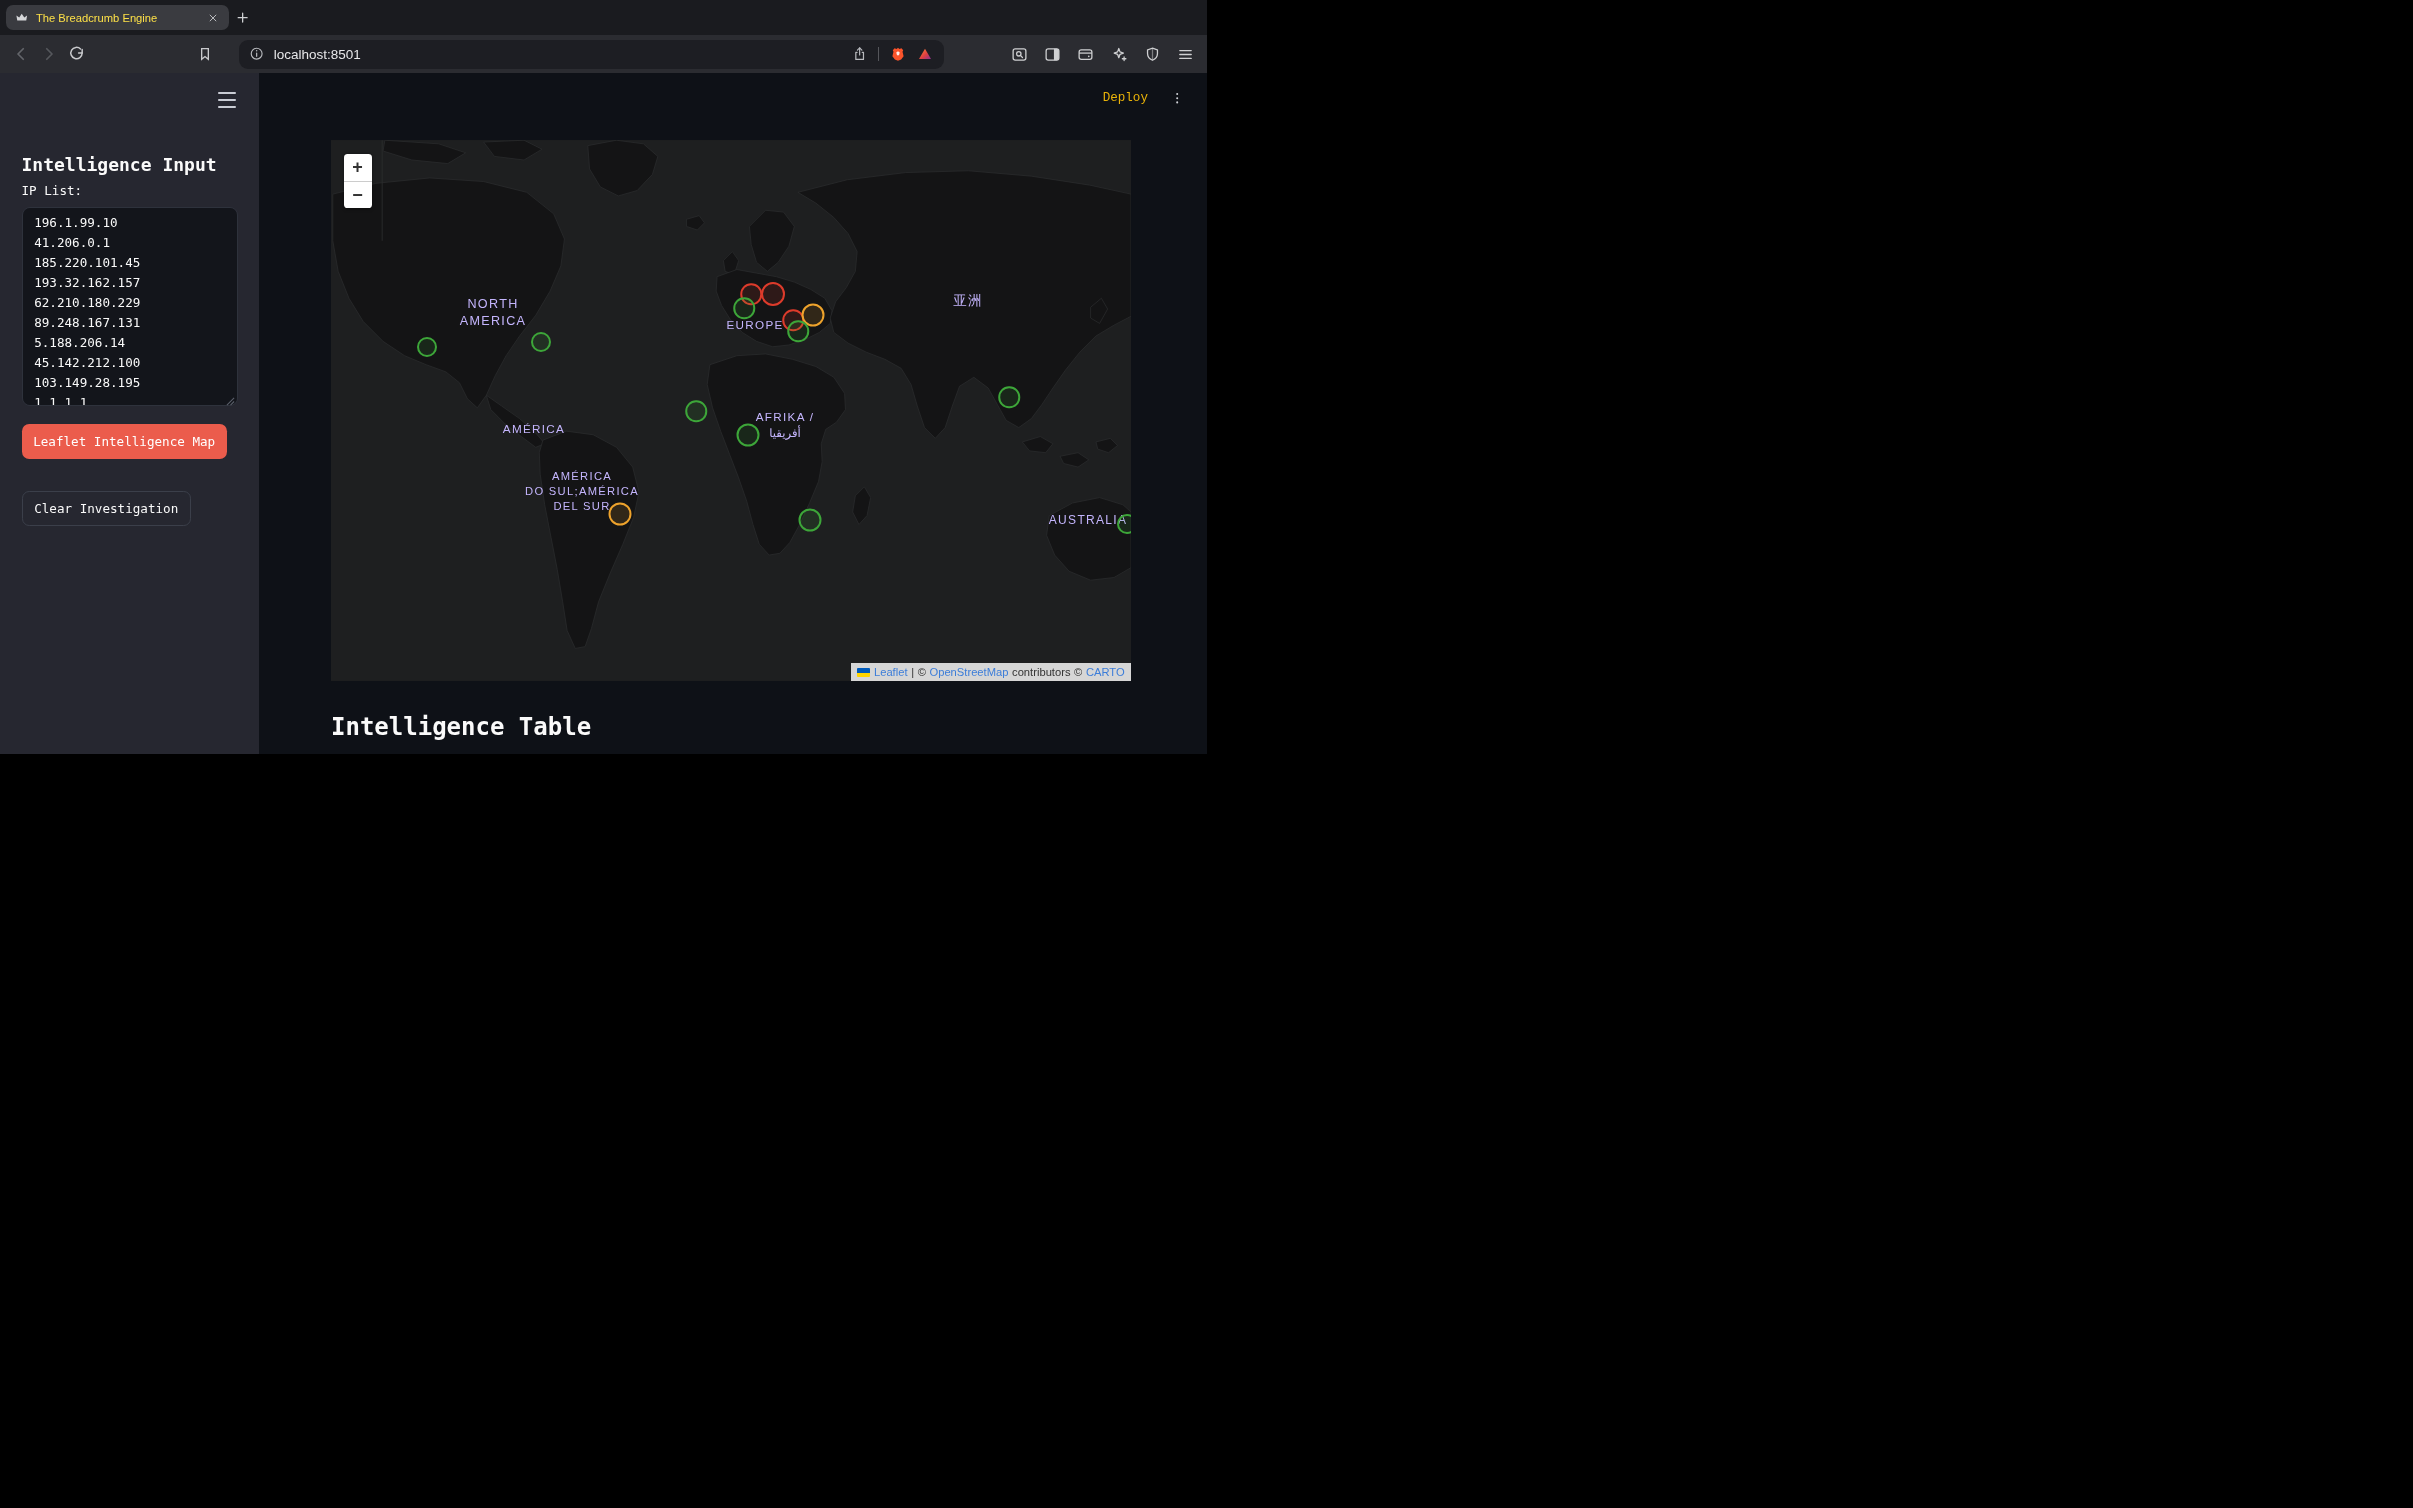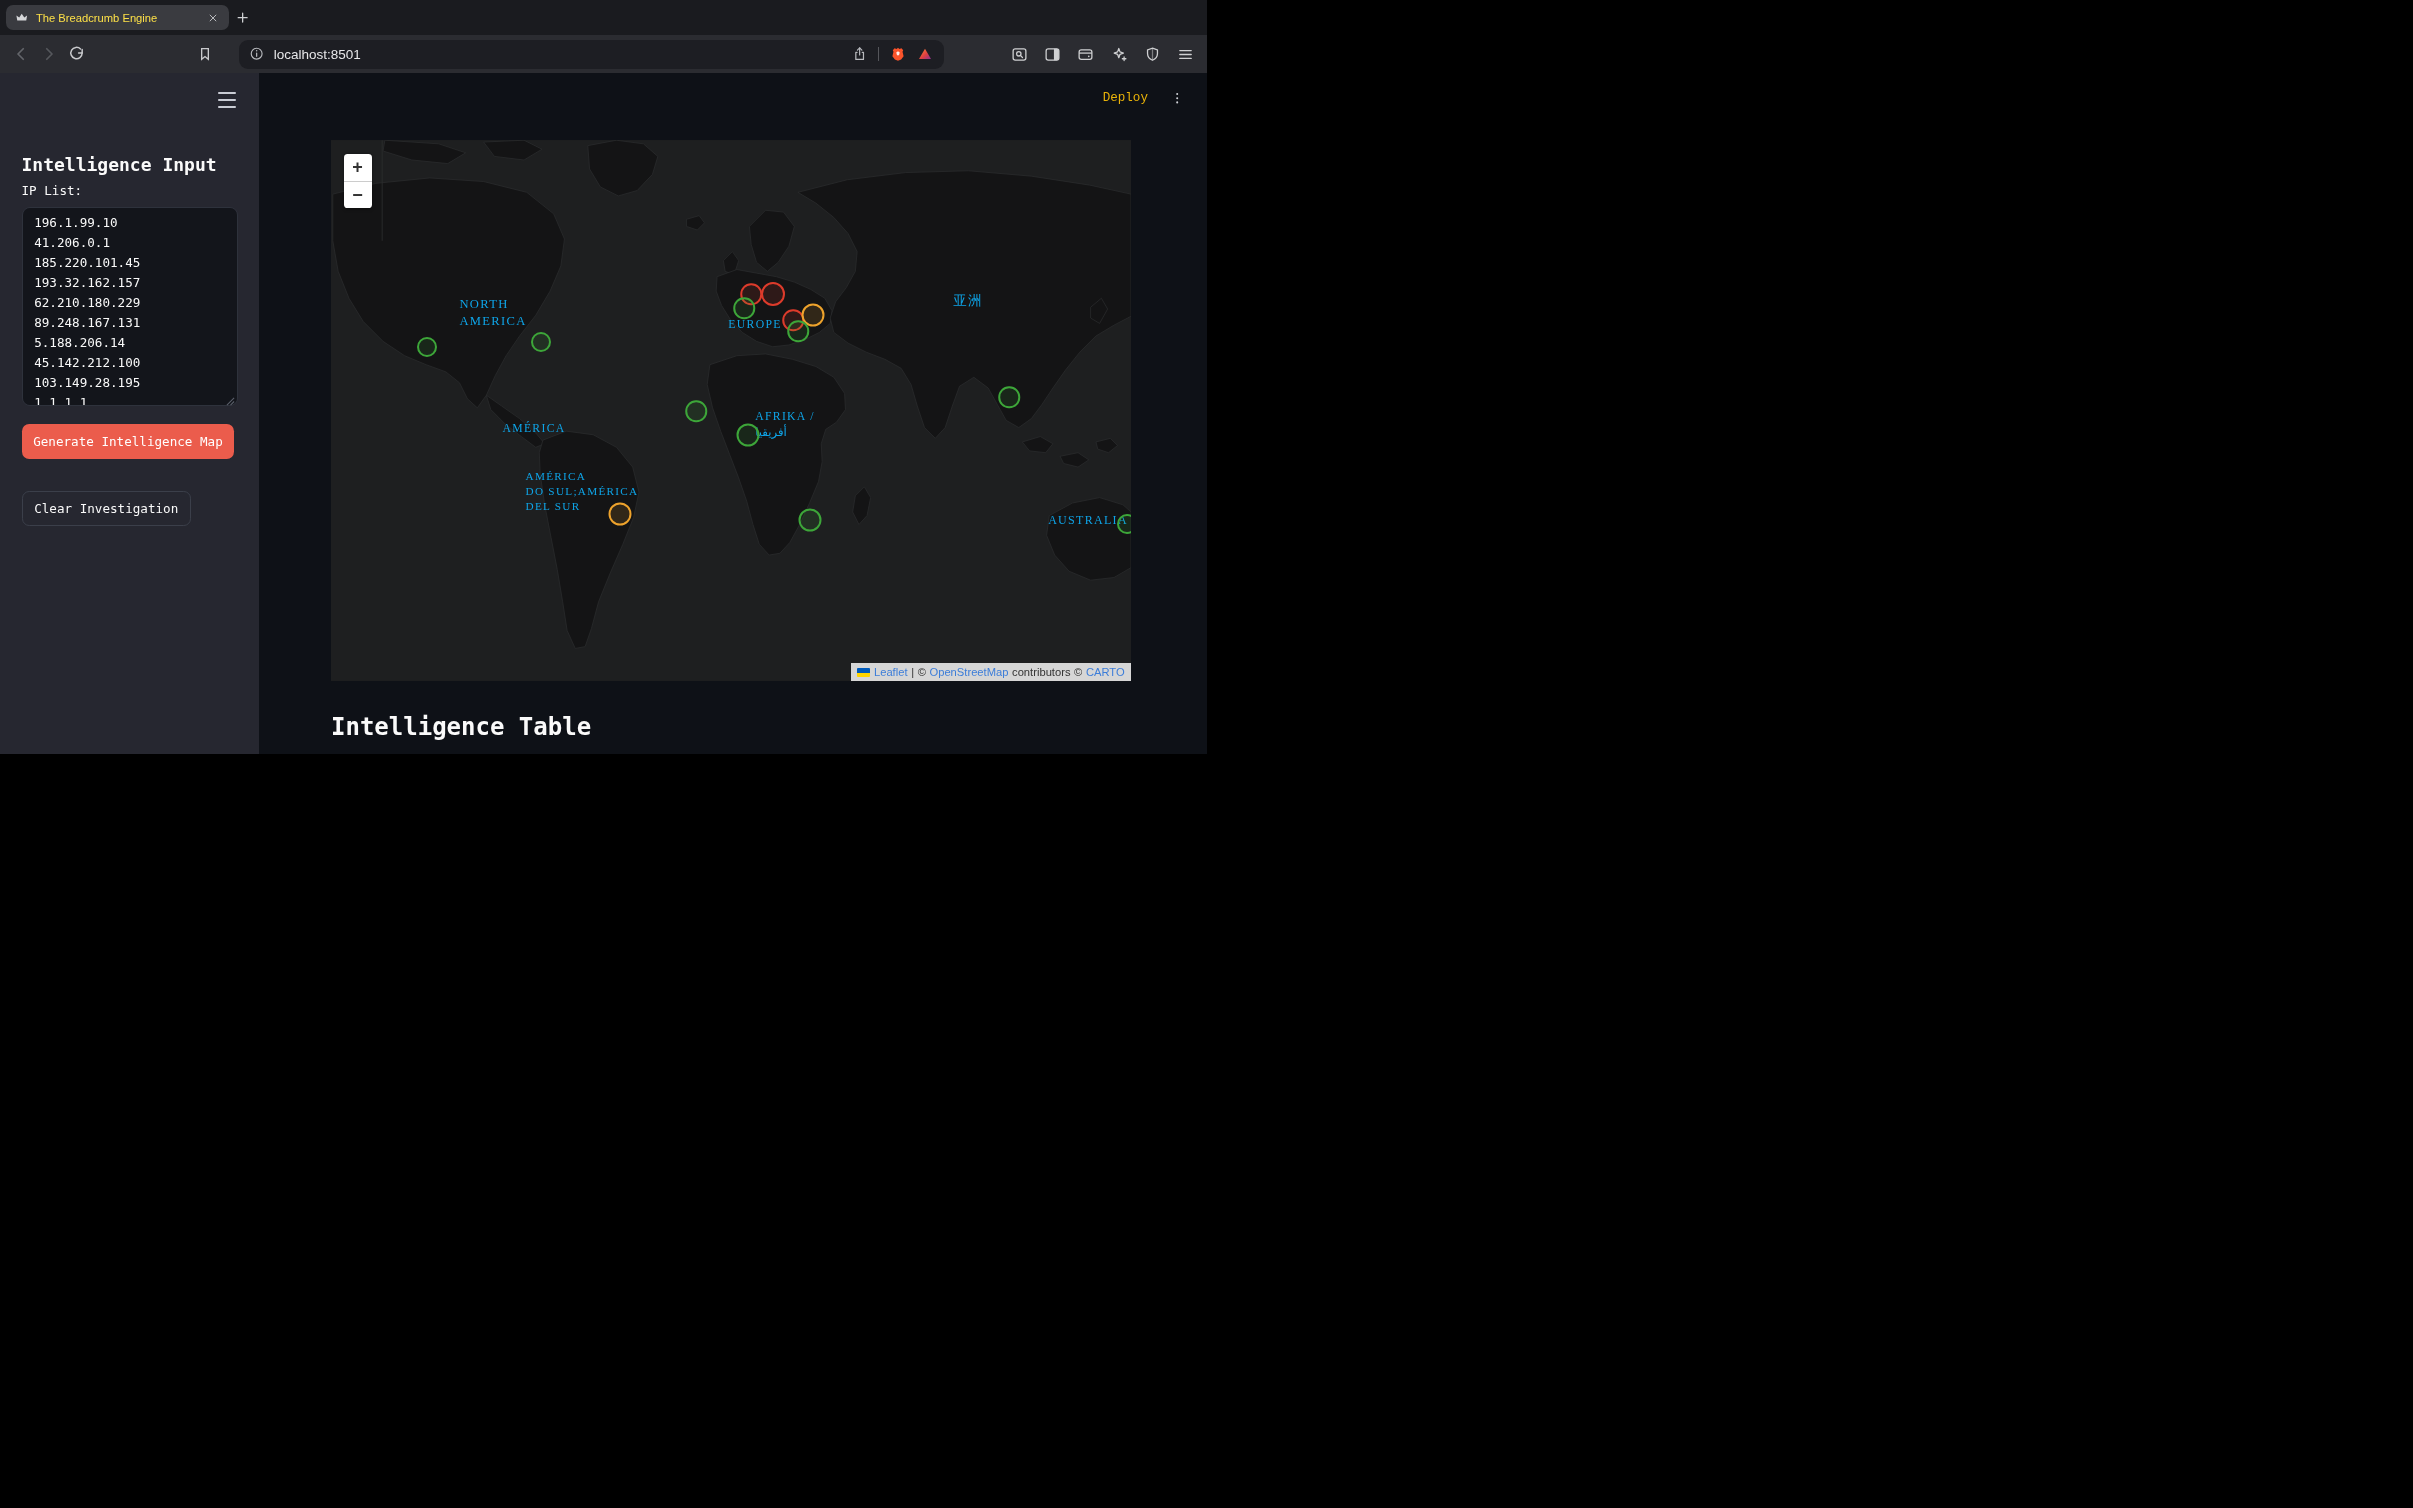--- a/index.html
+++ b/index.html
@@ -58,8 +58,8 @@
   .map{position:absolute;left:72px;top:67px;width:800px;height:541px;background:#1e1f20;
        overflow:hidden;cursor:grab;}
   .map svg.world{position:absolute;left:0;top:0;}
-  .maplabel{position:absolute;transform:translate(-50%,-50%);color:#0ea5e9;text-align:left;
-            font-family:Liberation Serif, serif;letter-spacing:1.3px;line-height:1.35;z-index:2;}
+  .maplabel{position:absolute;transform:translate(-50%,-50%);color:#c4b5fd;text-align:center;
+            font-family:Liberation Sans, sans-serif;letter-spacing:1.3px;line-height:1.35;z-index:2;}
   .marker{position:absolute;border:2.7px solid;border-radius:50%;transform:translate(-50%,-50%);z-index:3;}
   .zoomctl{position:absolute;left:12.6px;top:14.4px;width:28px;border-radius:3.6px;overflow:hidden;
            box-shadow:0 0.9px 3.6px rgba(0,0,0,.4);z-index:4;}

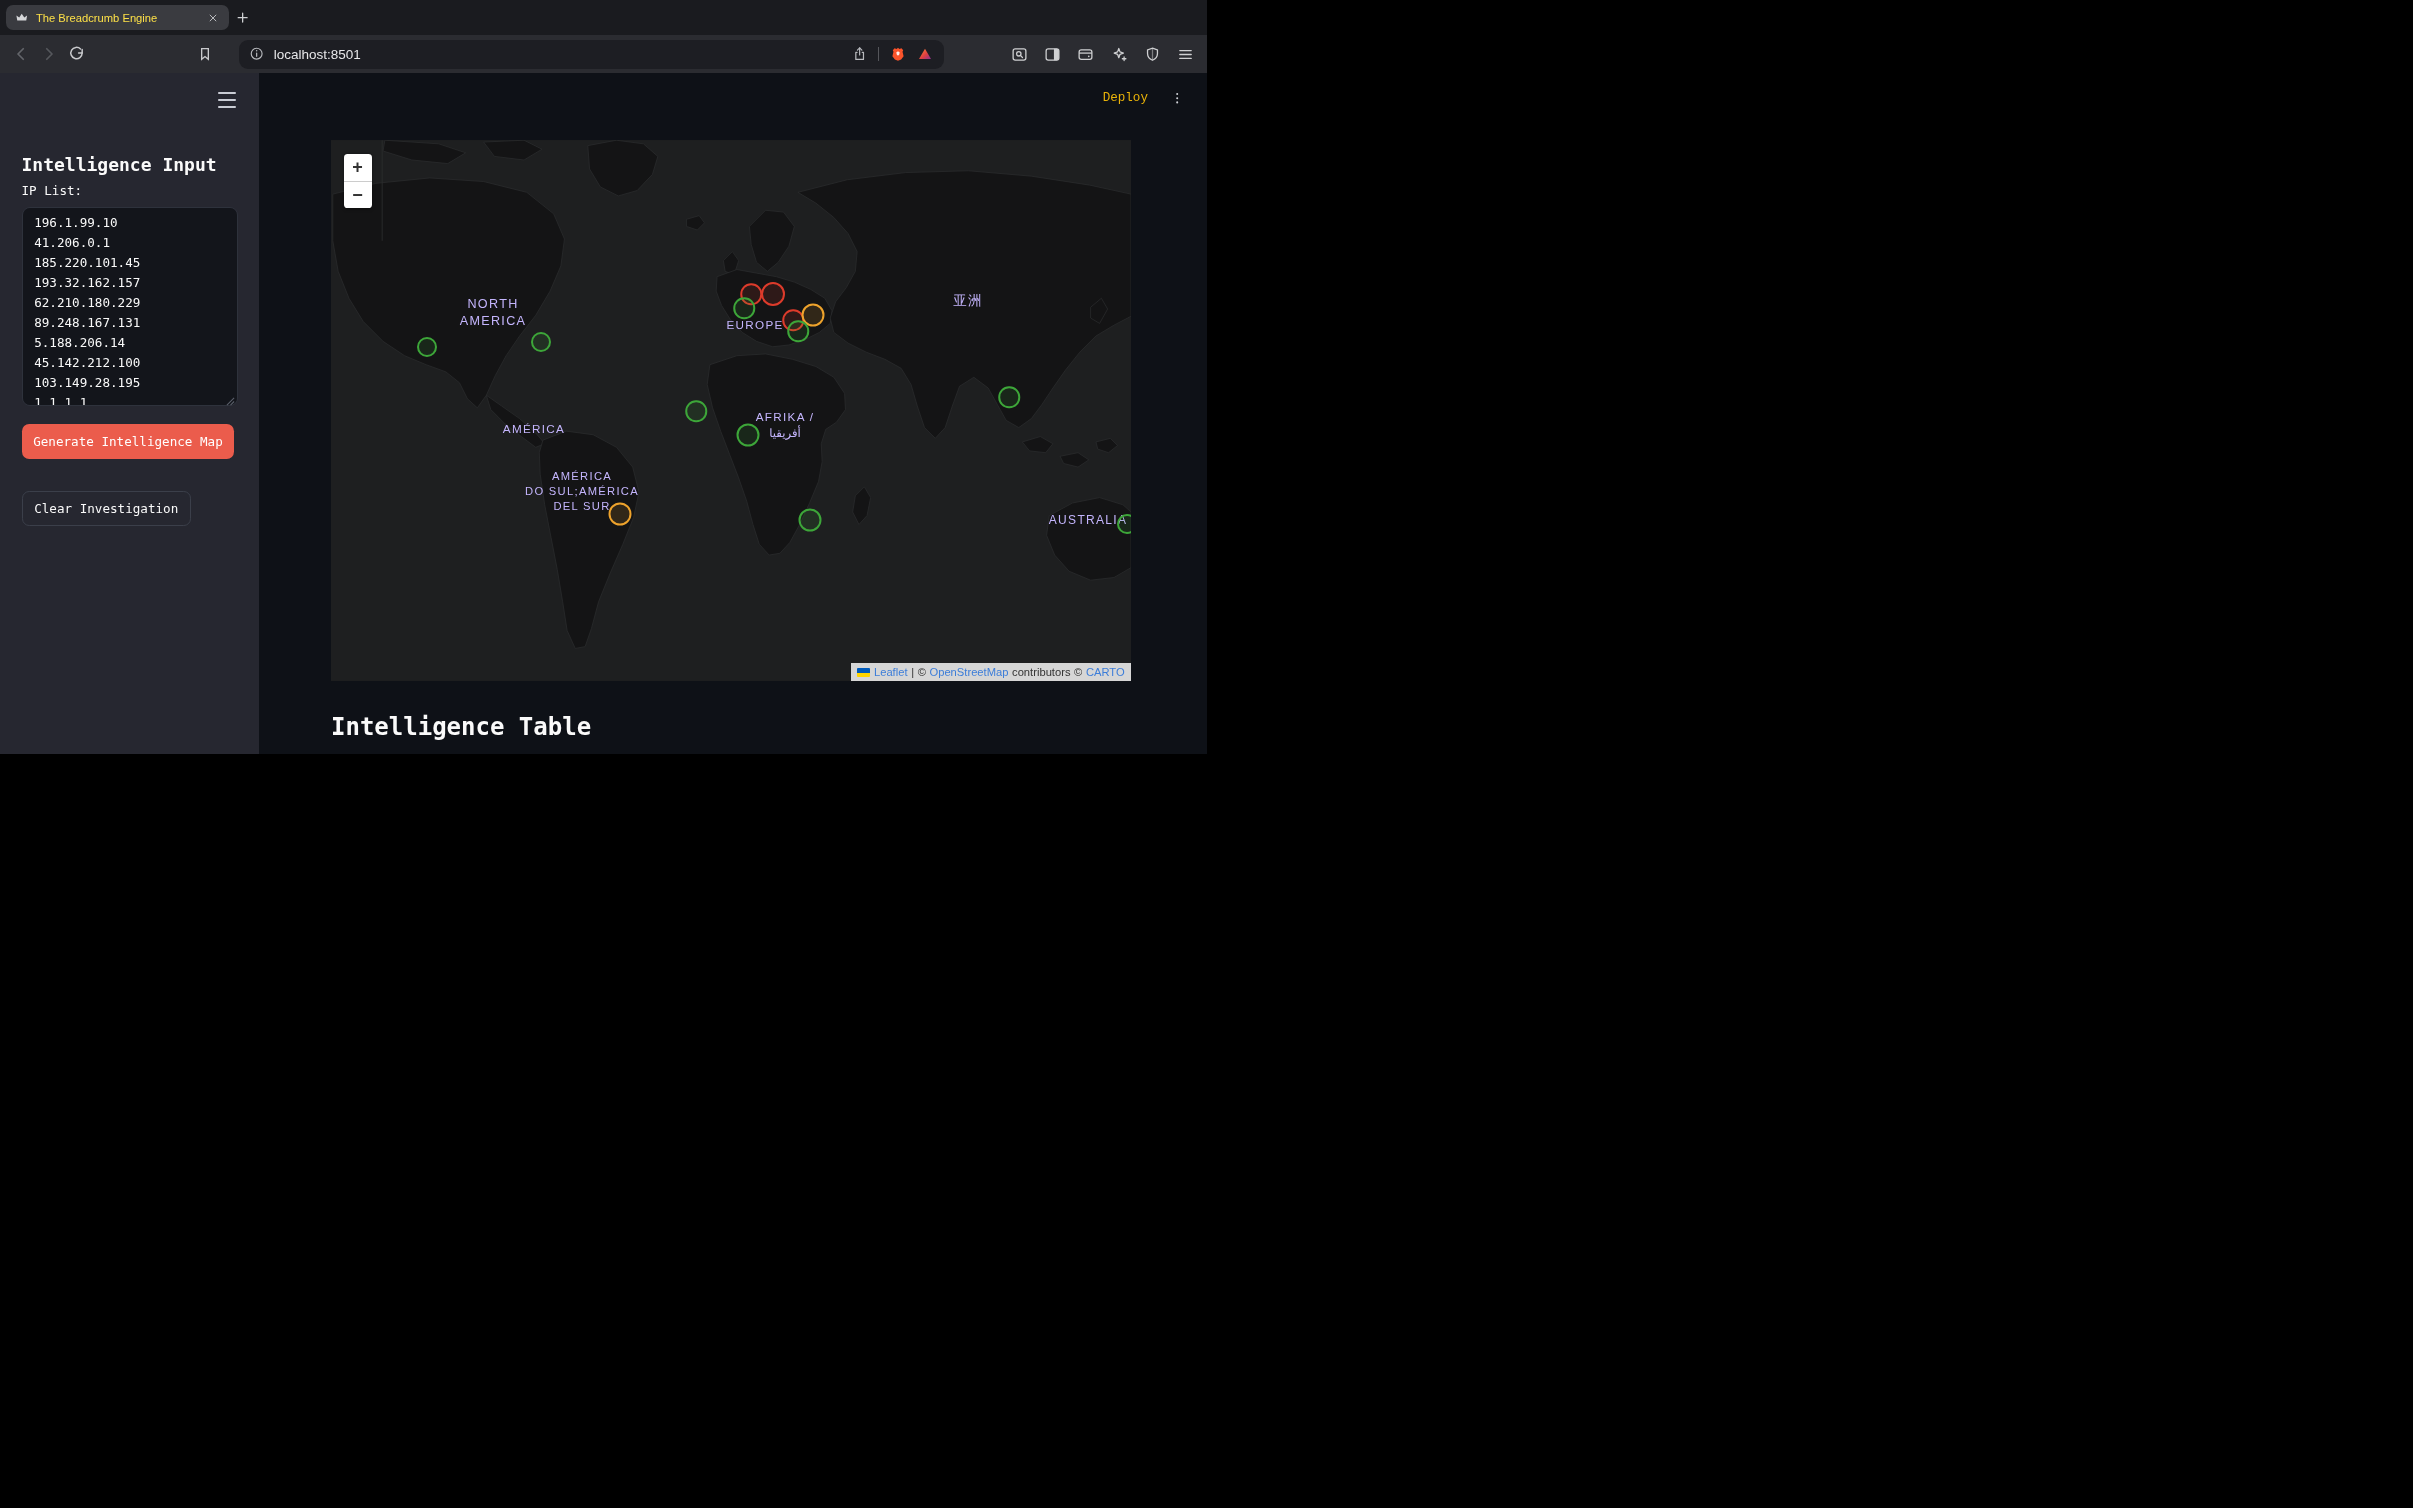--- a/index.html
+++ b/index.html
@@ -232,7 +232,7 @@
             <path d="M9 1L1 9M9 5L5 9" stroke="#5a5f6a" stroke-width="1.2"></path>
           </svg>
       </div>
-      <span class="btn-row"><button class="btn-primary">Generate Intelligence Map</button></span>
+      <span class="btn-row"><button class="btn-primary">Leaflet Intelligence Map</button></span>
       <span class="btn-row"><button class="btn-secondary">Clear Investigation</button></span>
     </div>
 

